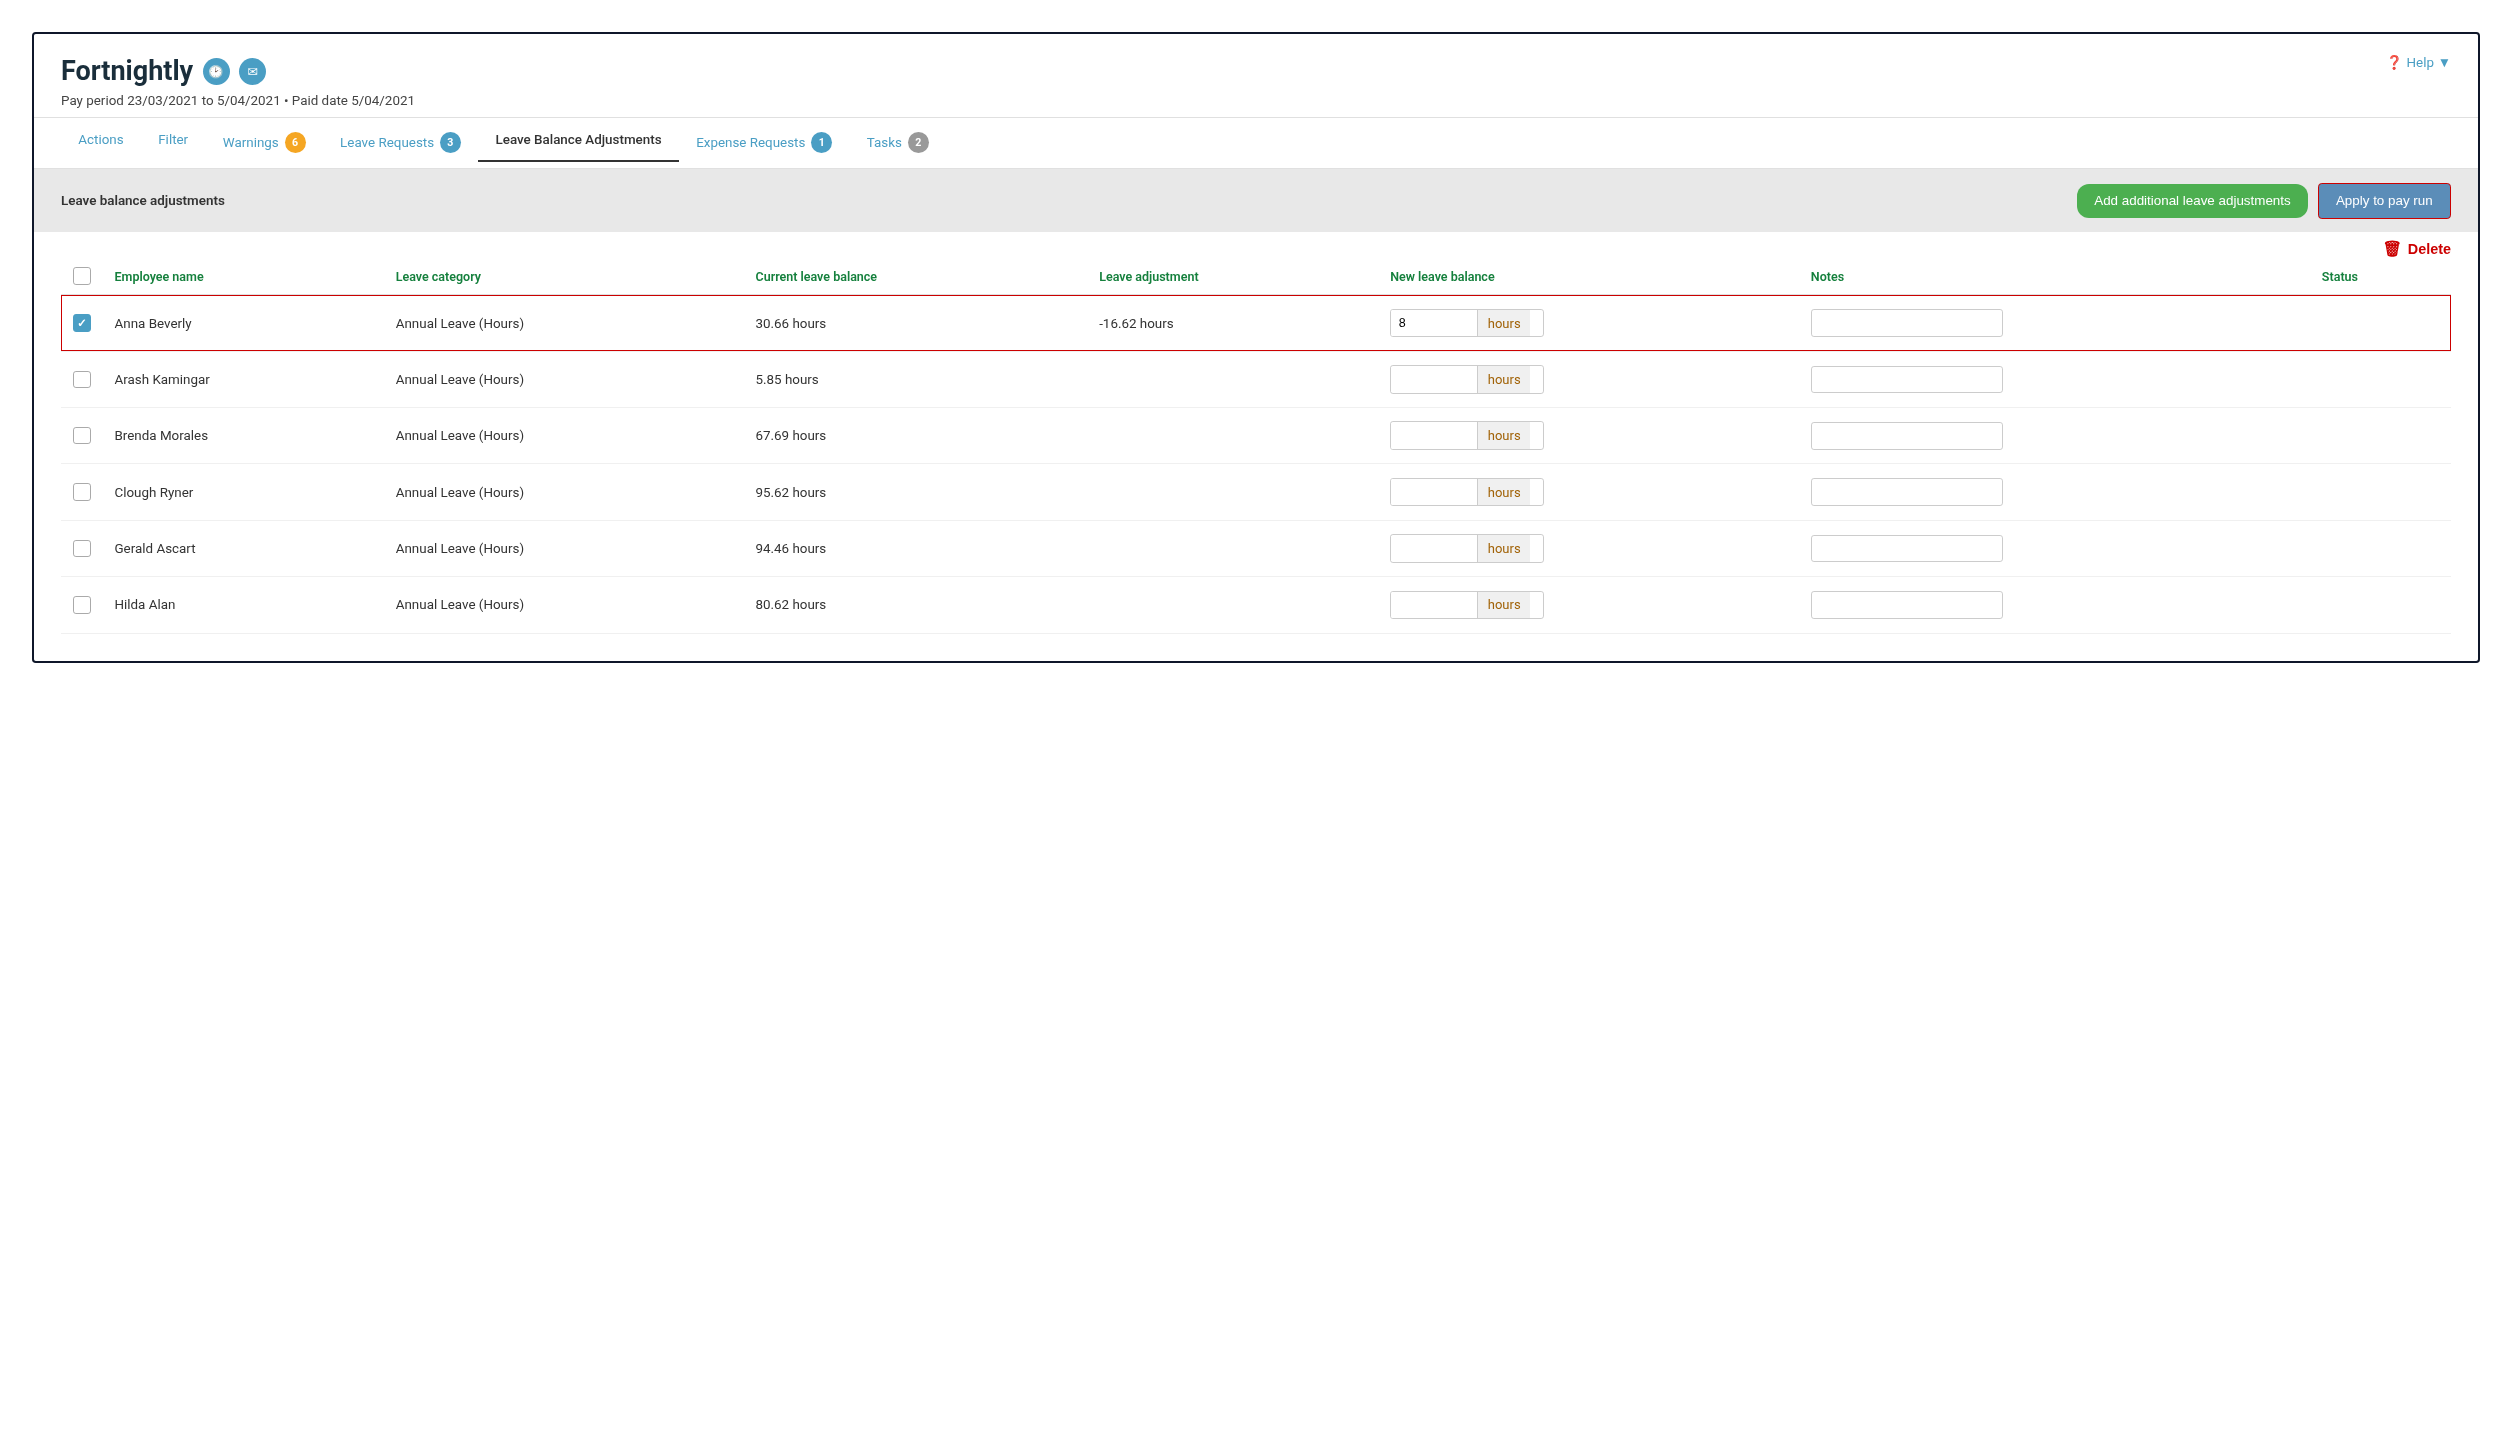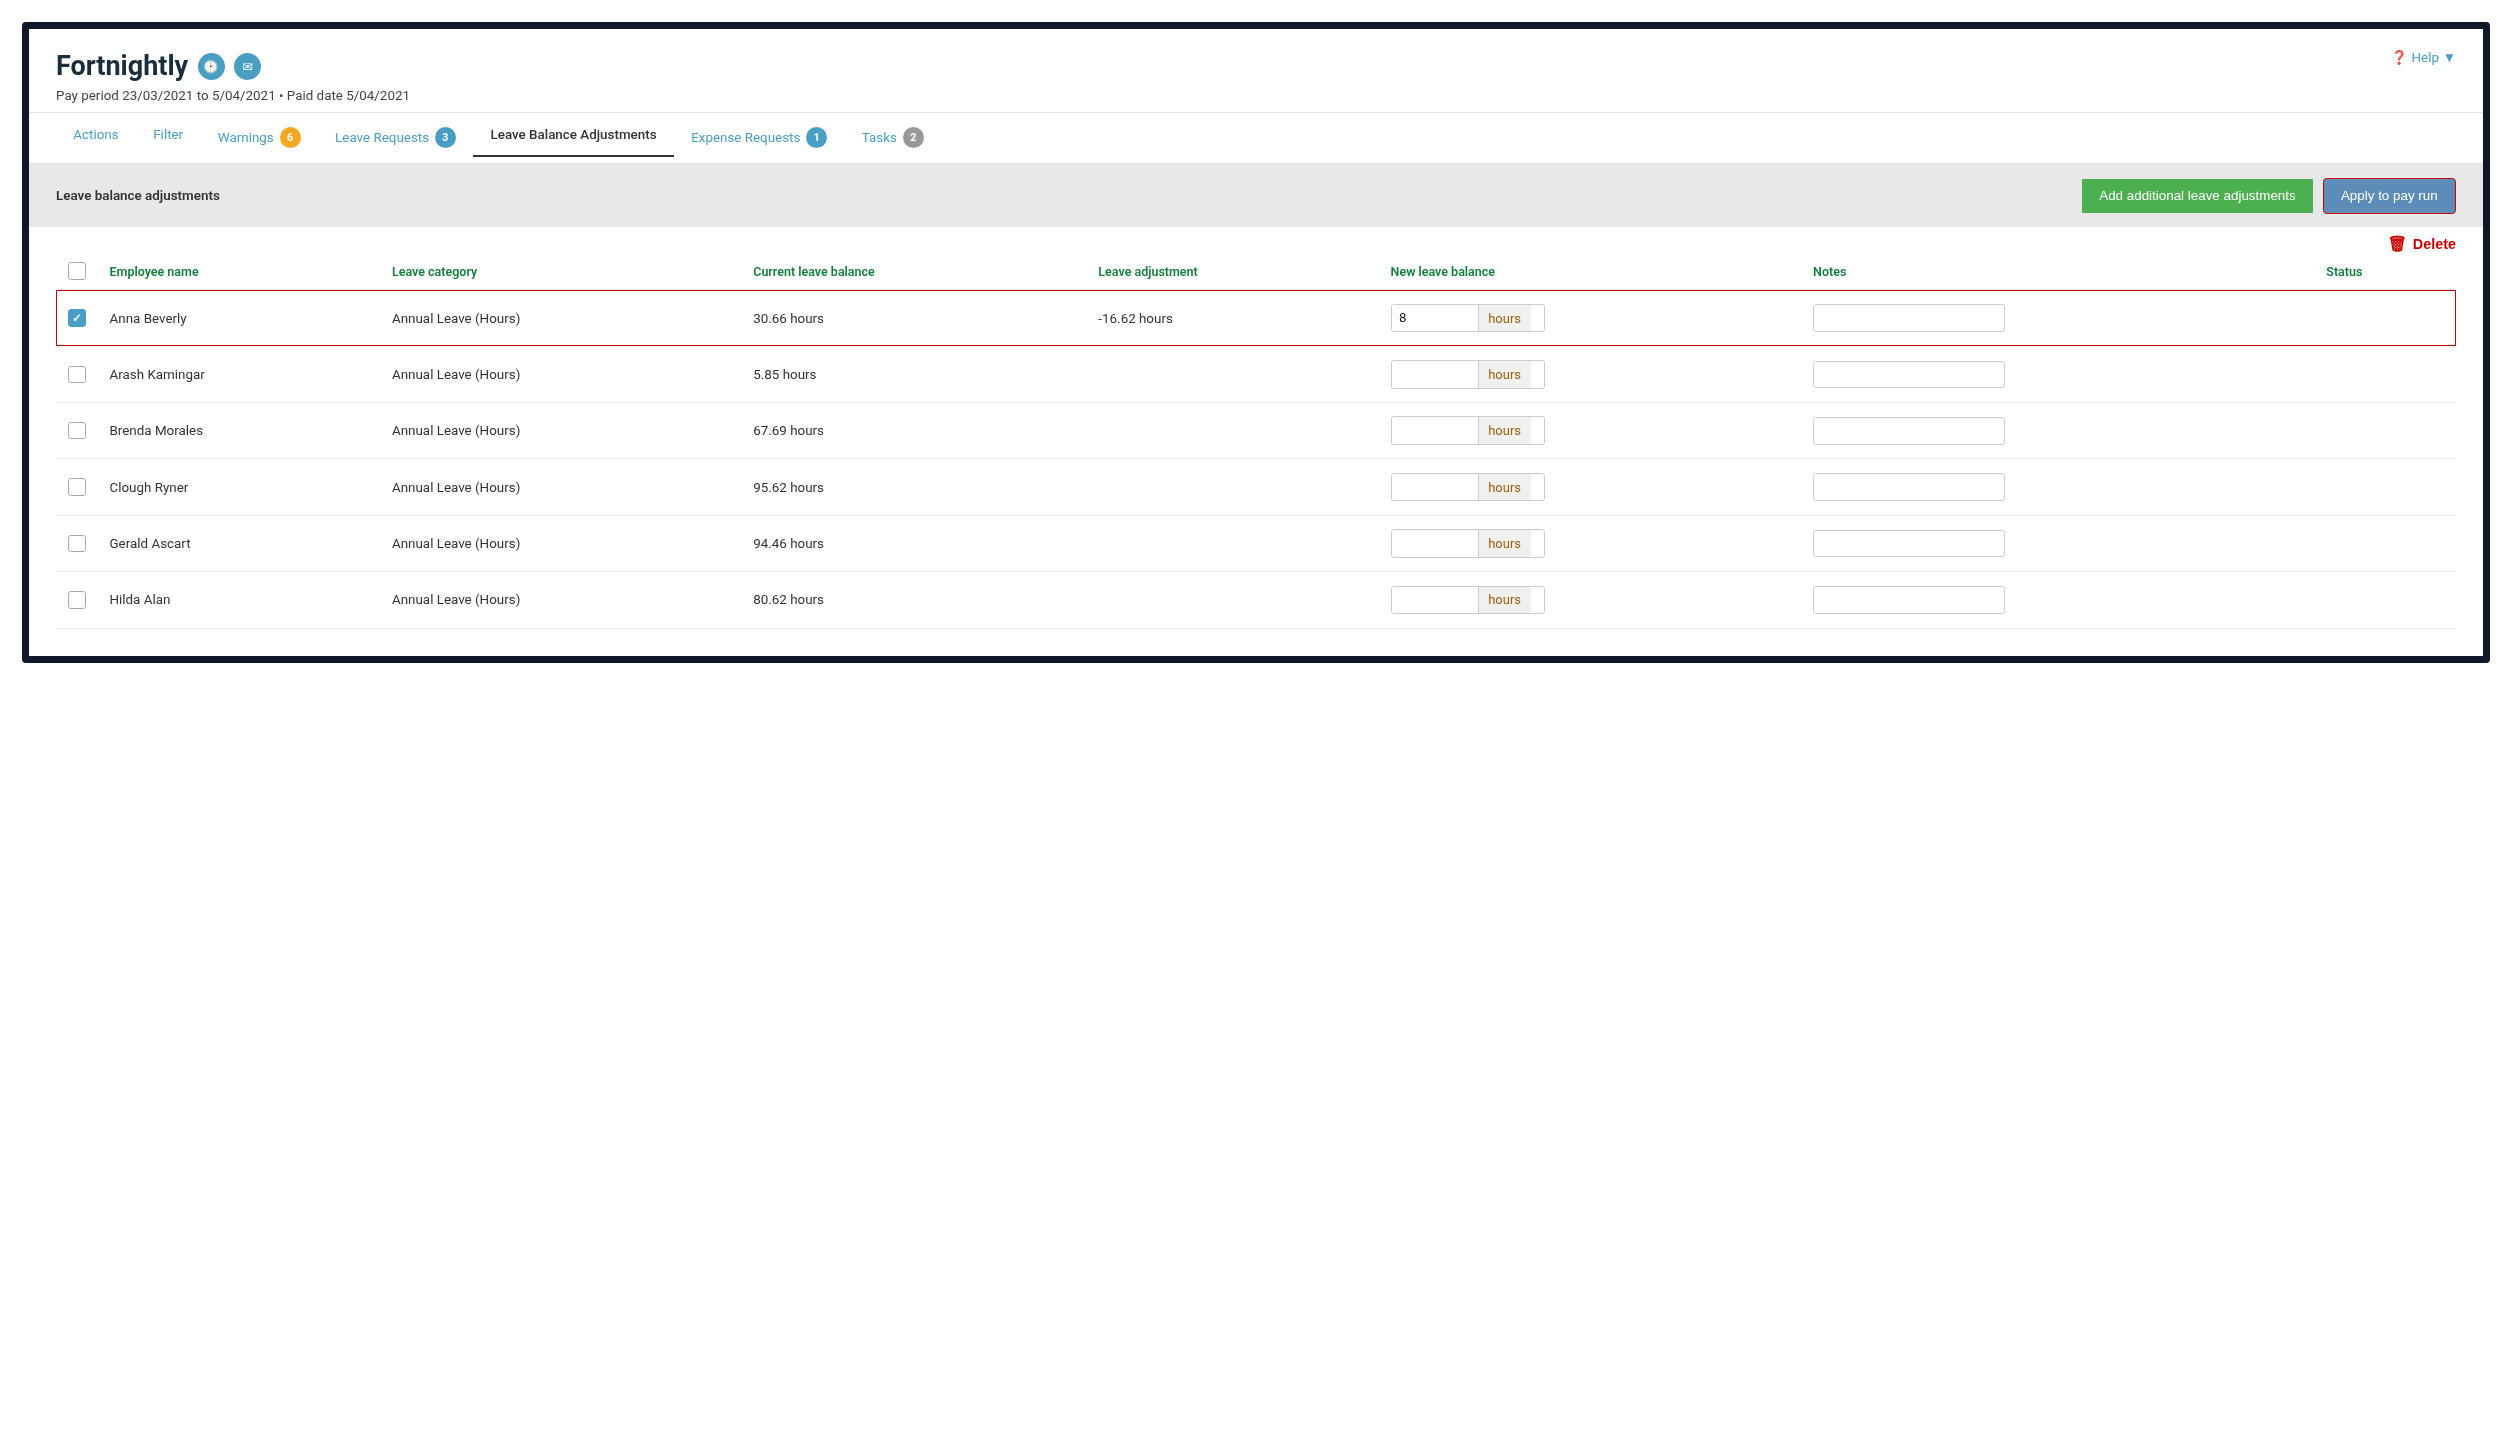--- a/index.html
+++ b/index.html
@@ -10,8 +10,8 @@
       font-size: 13.4px;
     }
     .outer-container {
-      border: 7px solid #0f172a;
-      margin: 22px;
+      border: 2px solid #0f172a;
+      margin: 32px;
       border-radius: 3.8px;
       overflow: hidden;
       background: #fff;

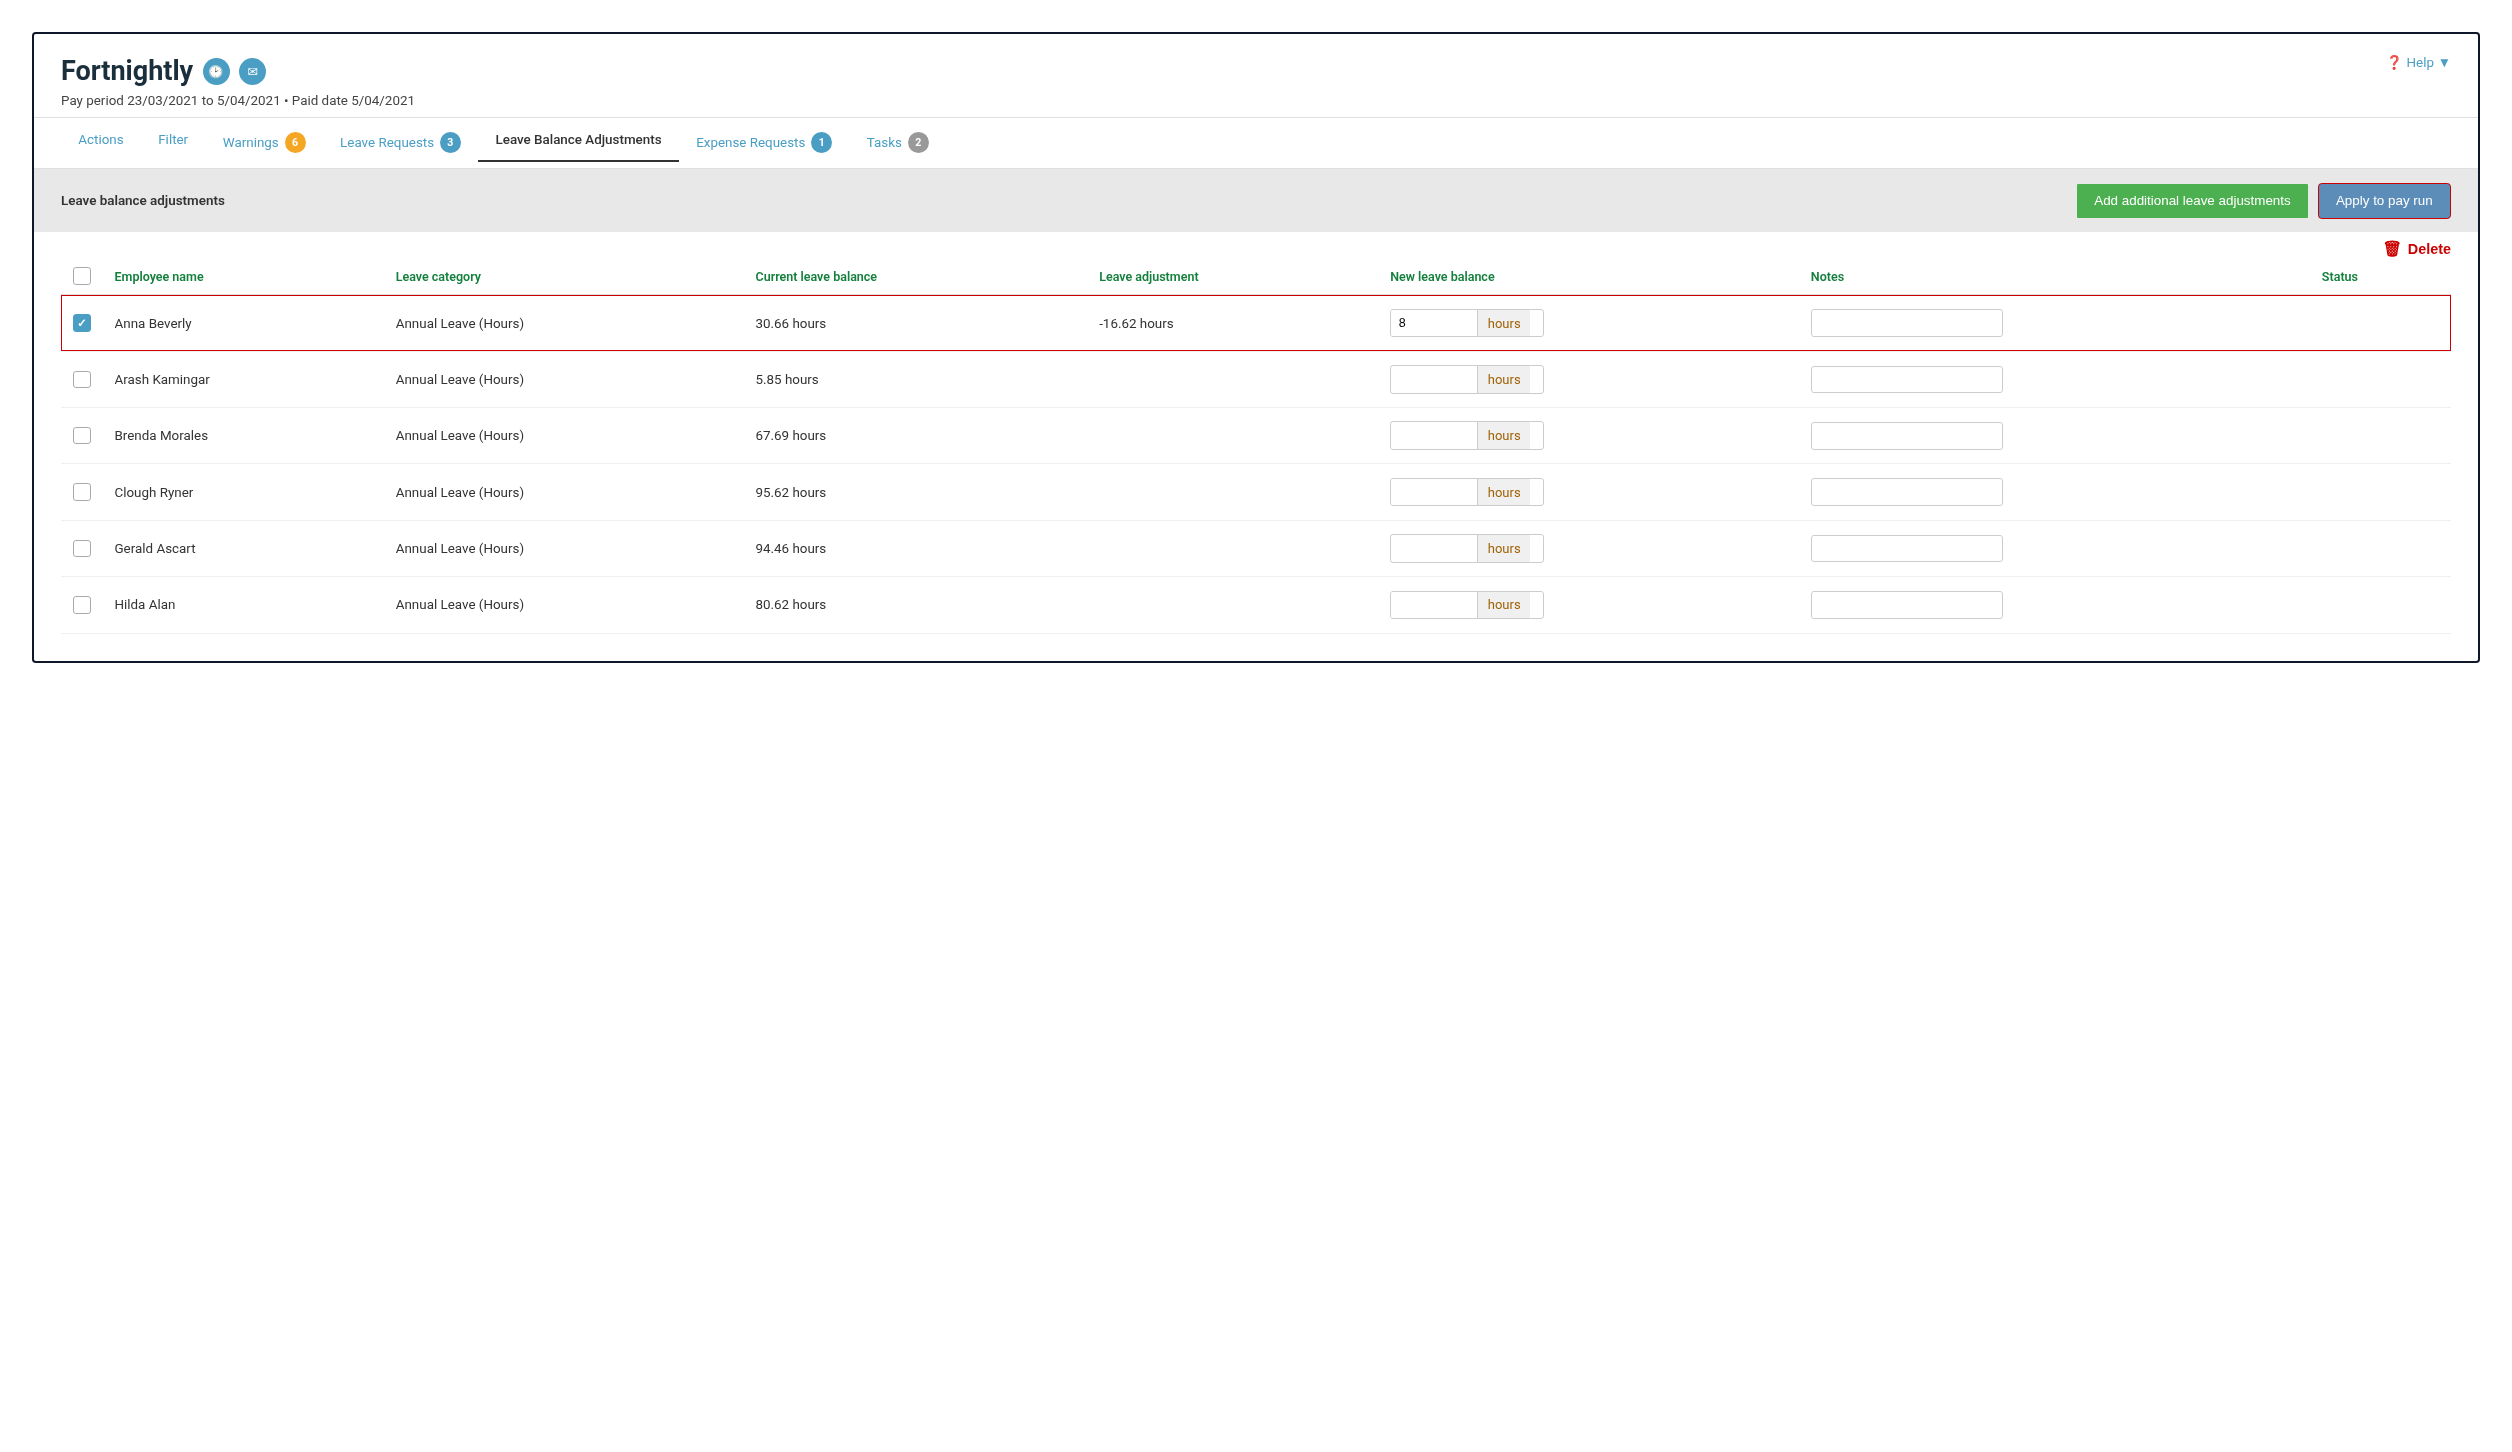--- a/index.html
+++ b/index.html
@@ -129,7 +129,7 @@
       color: #fff;
       border: none;
       padding: 9.6px 17.3px;
-      border-radius: 1px;
+      border-radius: 12px;
       font-size: 13.4px;
       cursor: pointer;
       font-weight: 500;

